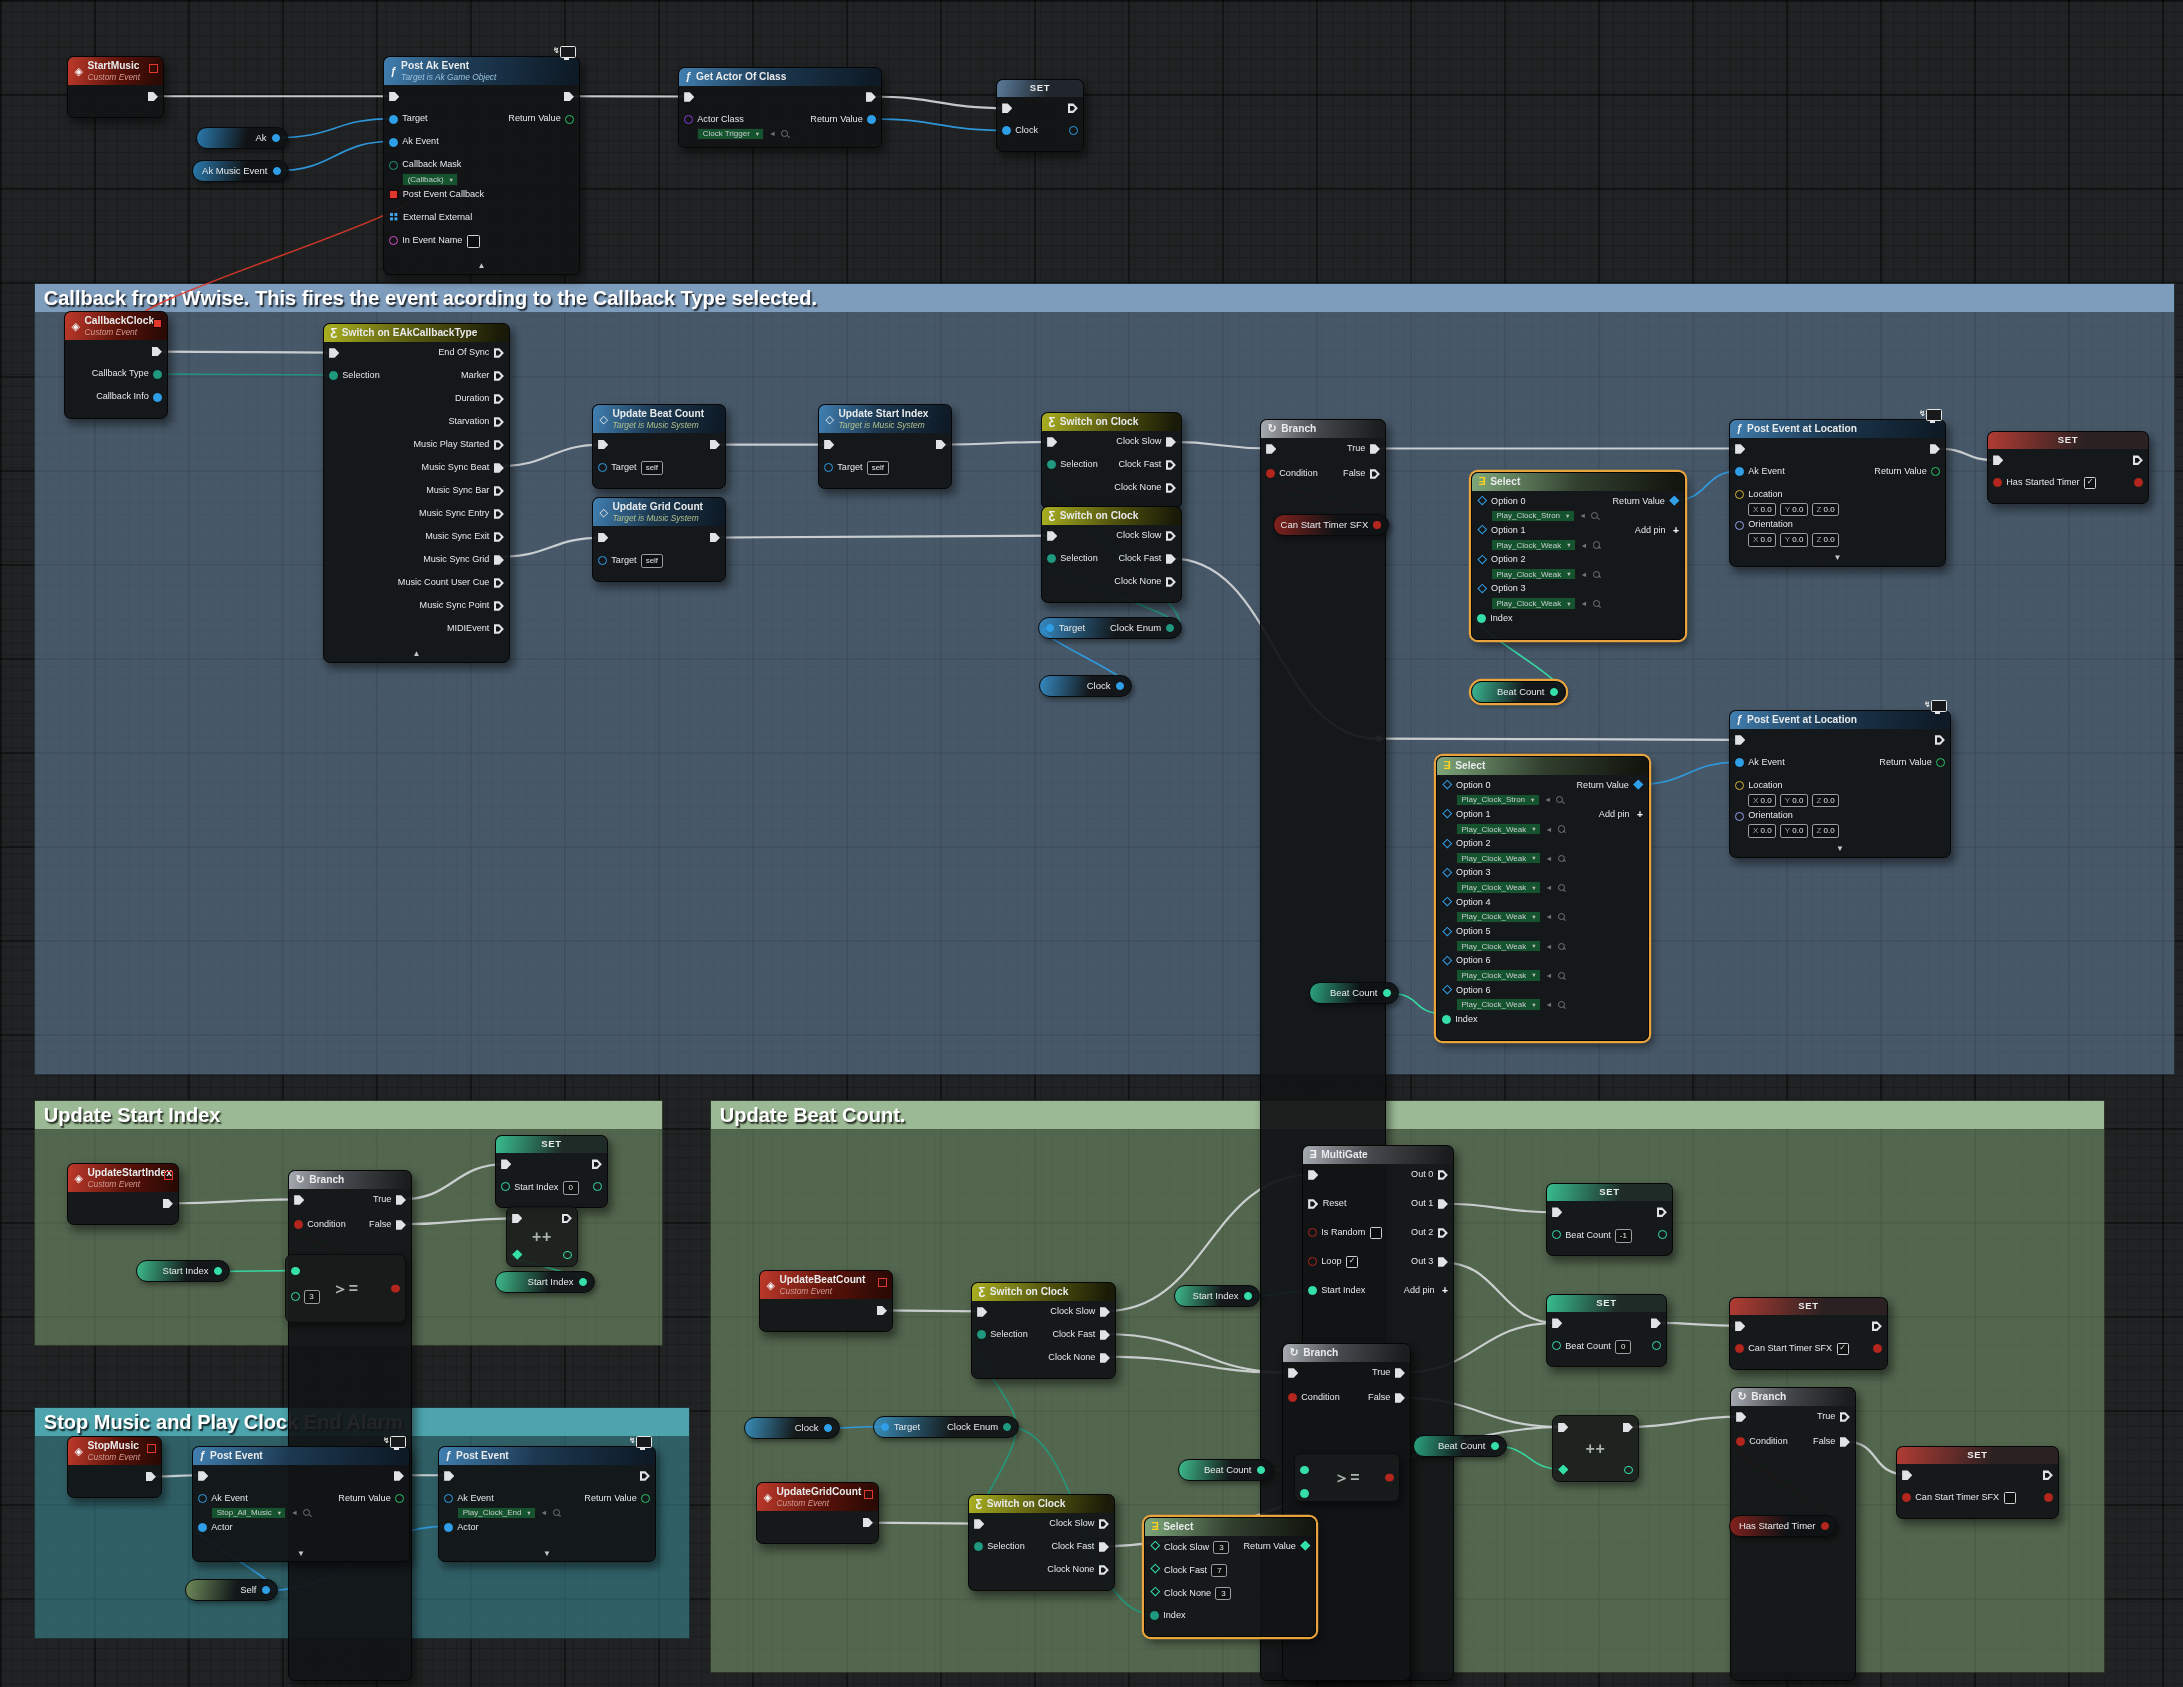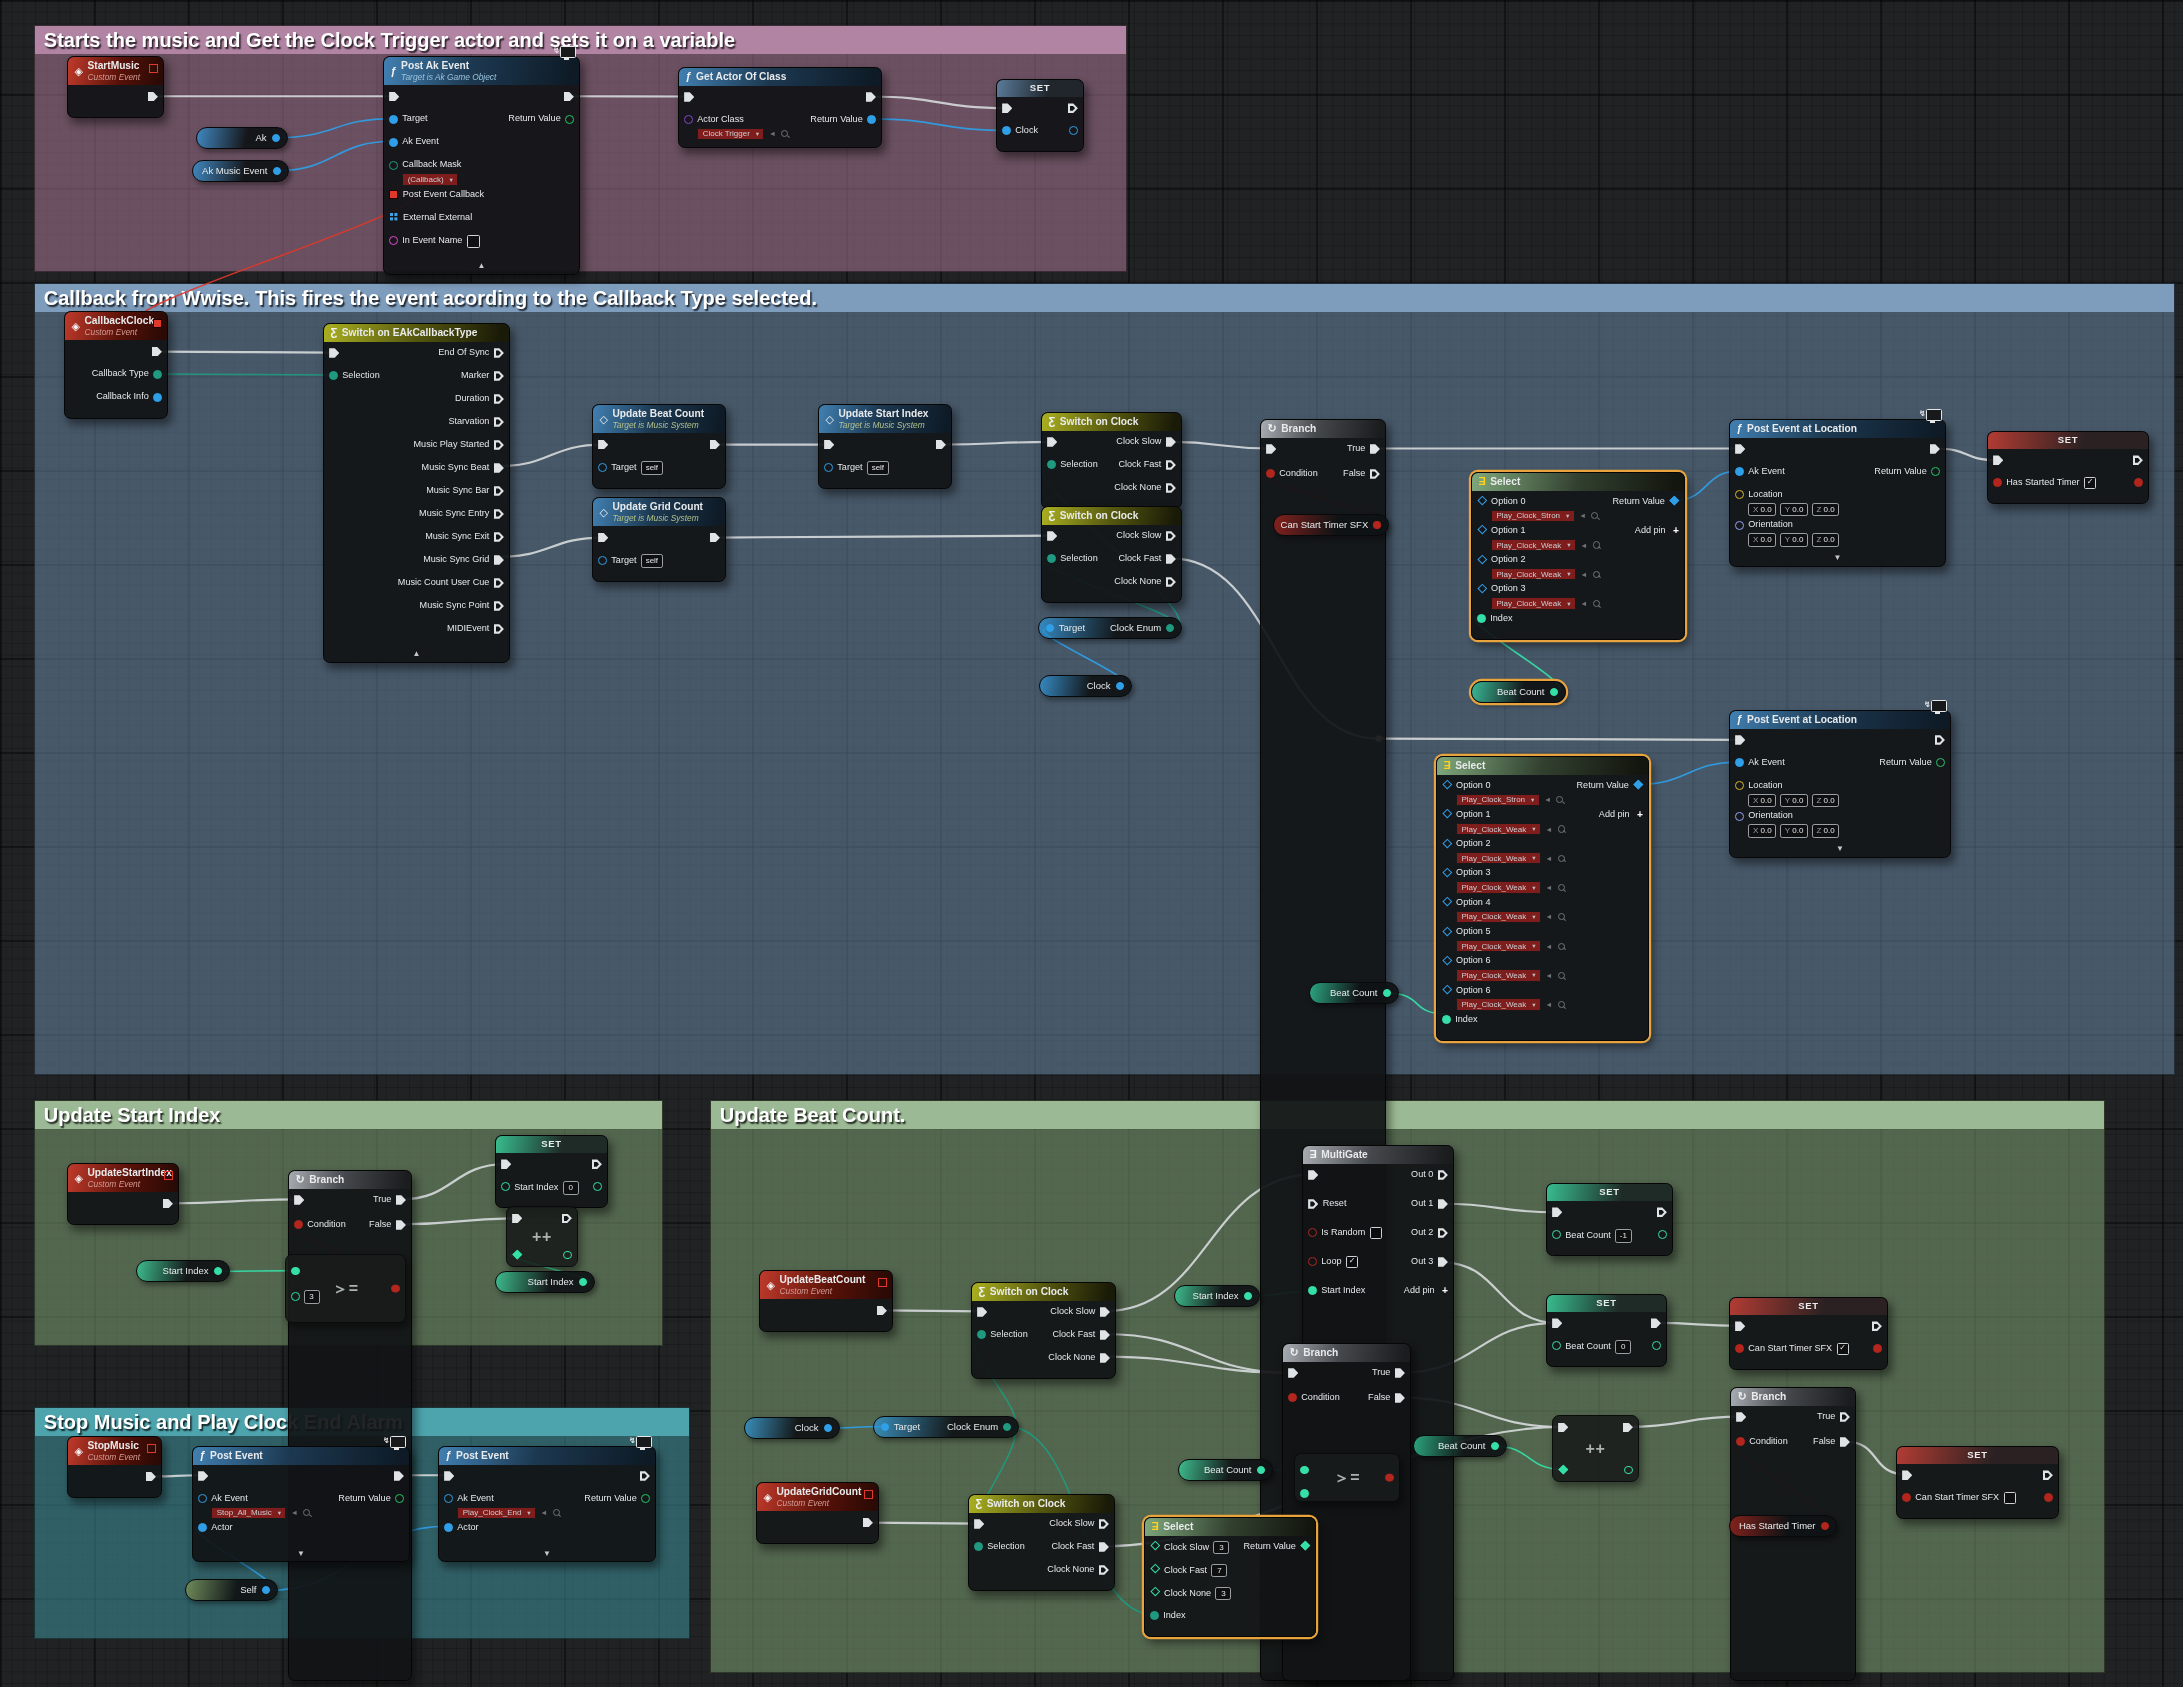--- a/index.html
+++ b/index.html
@@ -93,9 +93,6 @@
 <body>
 
 <div id="canvas" style="width: 2183px; height: 1688px;">
-    <div class="comment pink" style="left: 34px; top: 25px; width: 1091px; height: 245px;">
-      <div class="chd">Starts the music and Get the Clock Trigger actor and sets it on a variable</div>
-    </div>
     <div class="comment blue" style="left: 34px; top: 283px; width: 2139px; height: 790px;">
       <div class="chd">Callback from Wwise. This fires the event acording to the Callback Type selected.</div>
     </div>

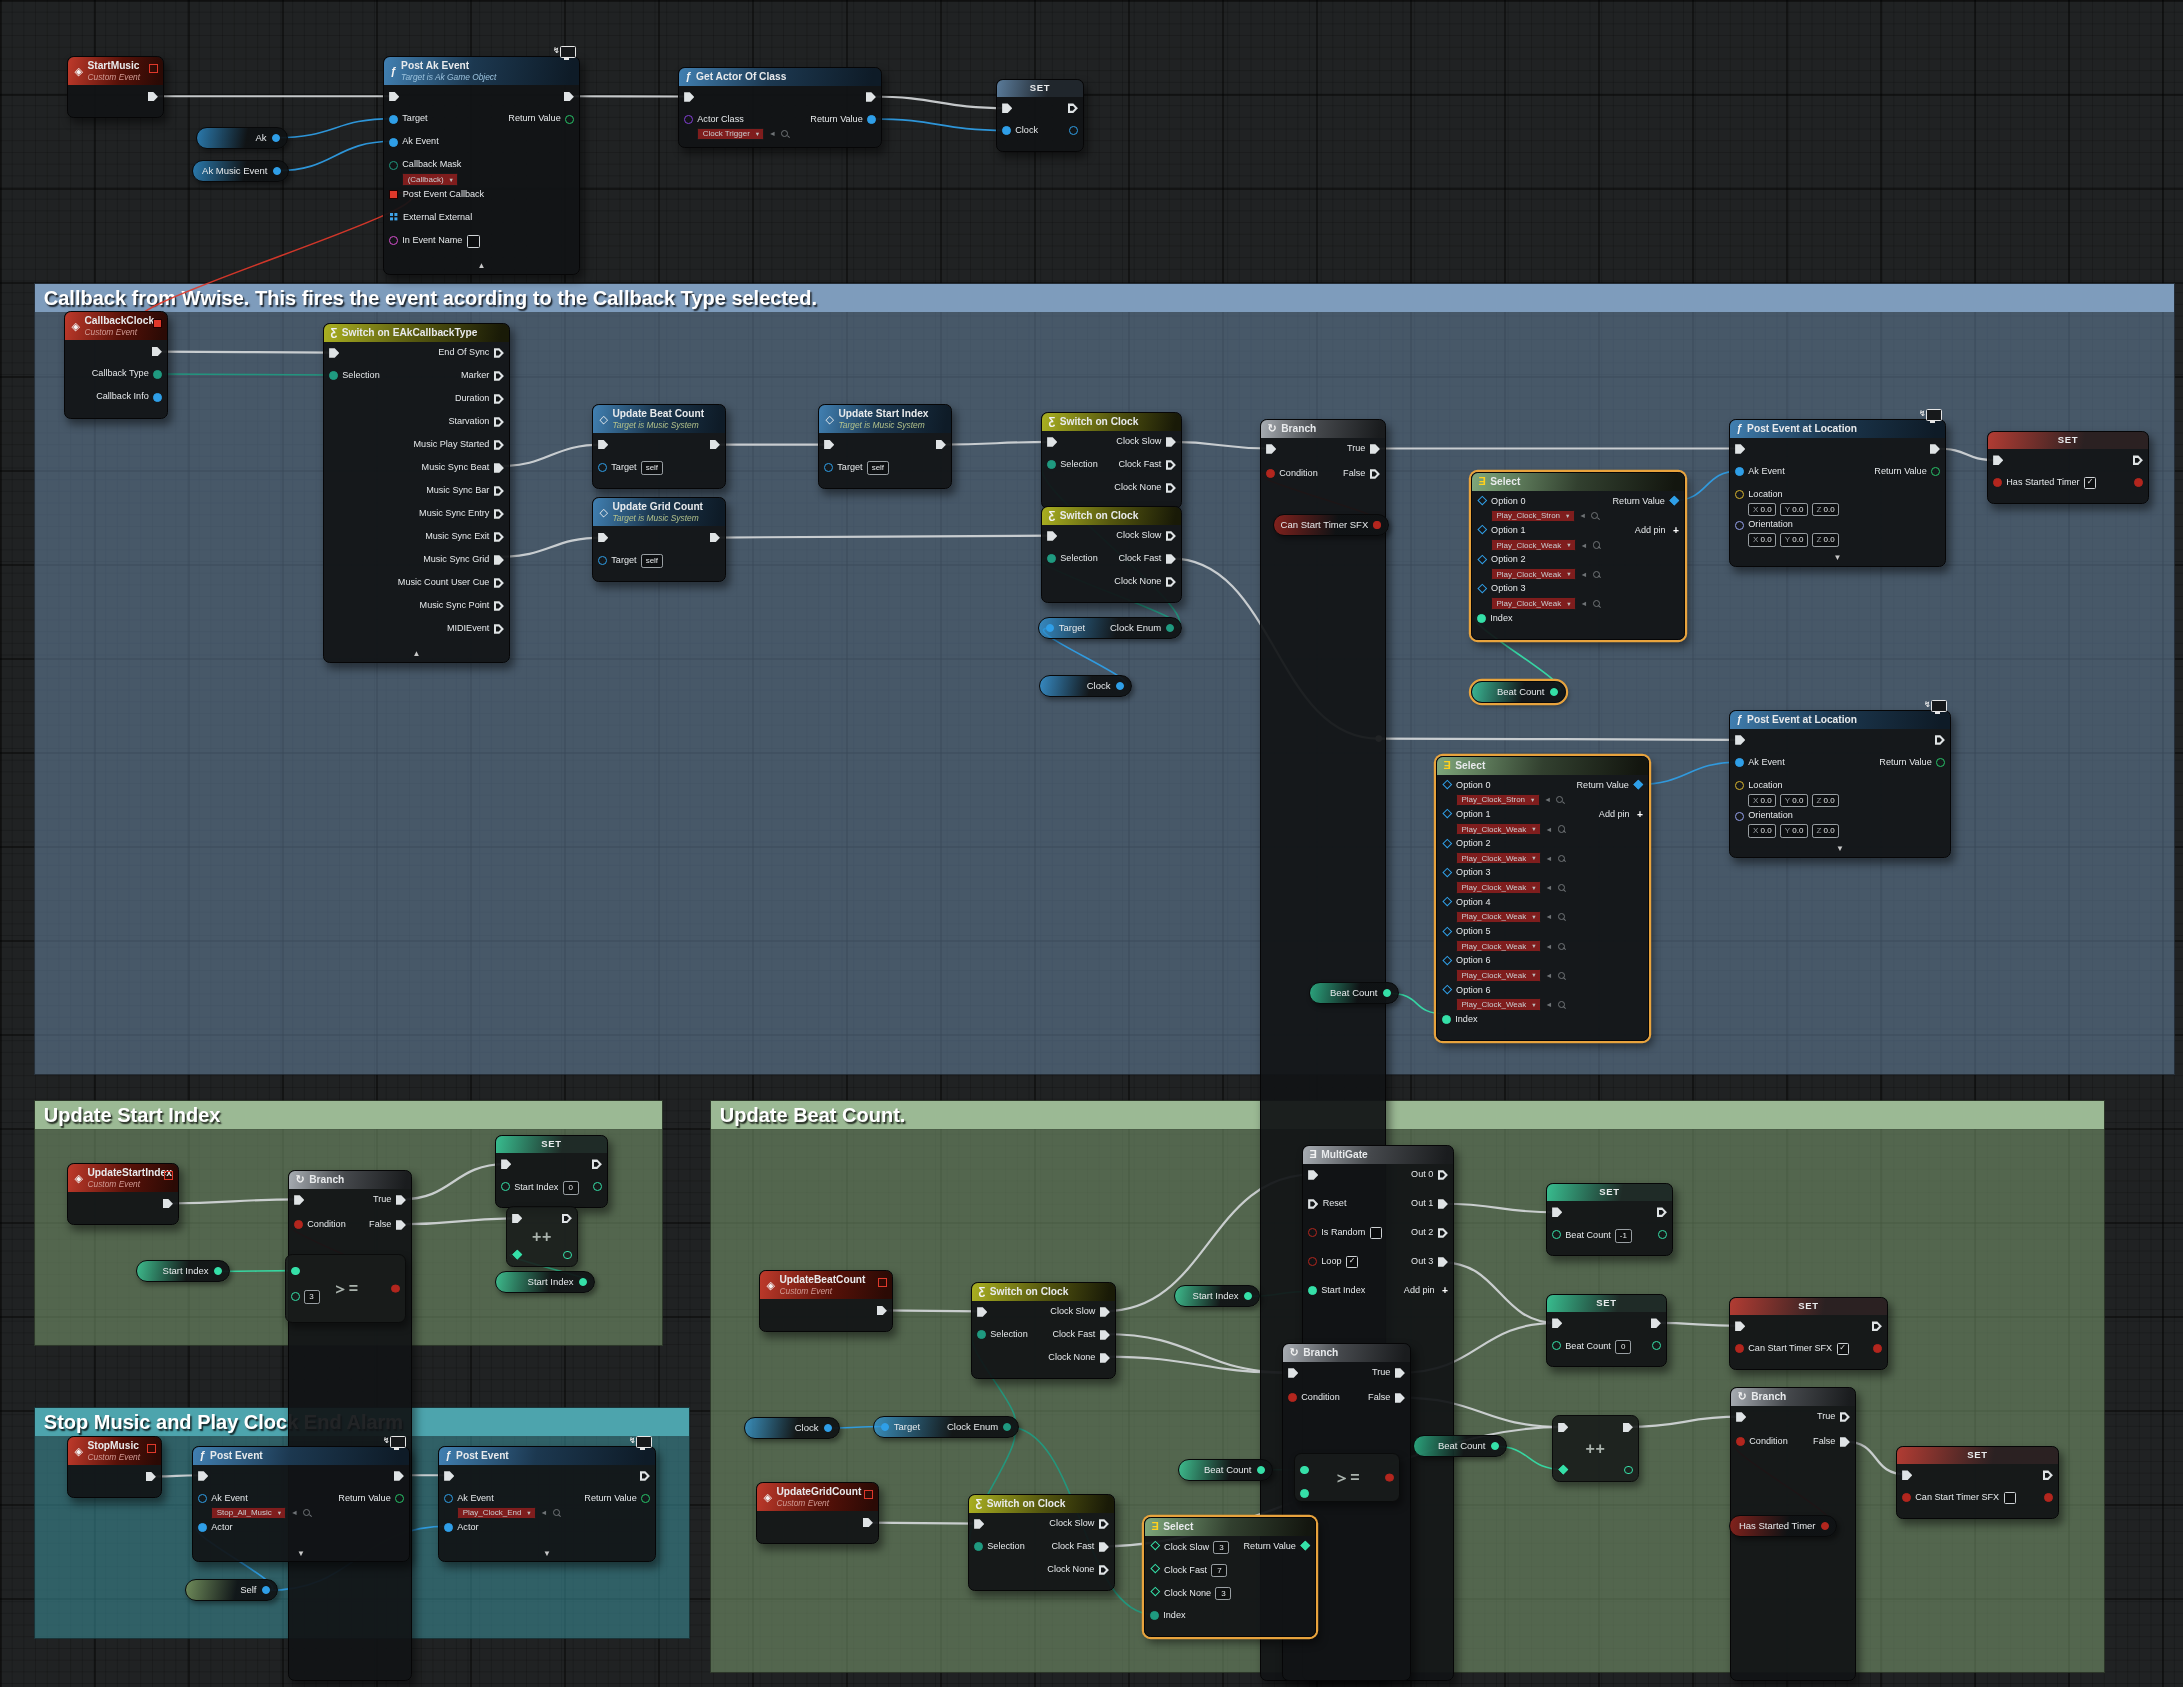--- a/index.html
+++ b/index.html
@@ -56,7 +56,7 @@
   .p-del.h{background:transparent;border:1.5px solid var(--pc)}
   .p-sq4{width:2.9px;height:2.9px;background:#3fa3e8;box-shadow:4.4px 0 0 #3fa3e8,0 4.4px 0 #3fa3e8,4.4px 4.4px 0 #3fa3e8;margin:0.7px 5.9px 5.9px 0.7px}
   .ddrow{display:flex;align-items:center}
-  .dd{display:inline-flex;align-items:center;gap:5.9px;background:#7f1d1d;border:0.7px solid #17181a;border-radius:1.5px;
+  .dd{display:inline-flex;align-items:center;gap:5.9px;background:#14532d;border:0.7px solid #17181a;border-radius:1.5px;
       color:#c9cccf;font-size:8px;padding:0.7px 4.4px;white-space:nowrap}
   .dd::after{content:"▾";font-size:6.6px;color:#bbb}
   .ghost{color:#6f7376;font-size:7.3px;margin-left:4.4px}

